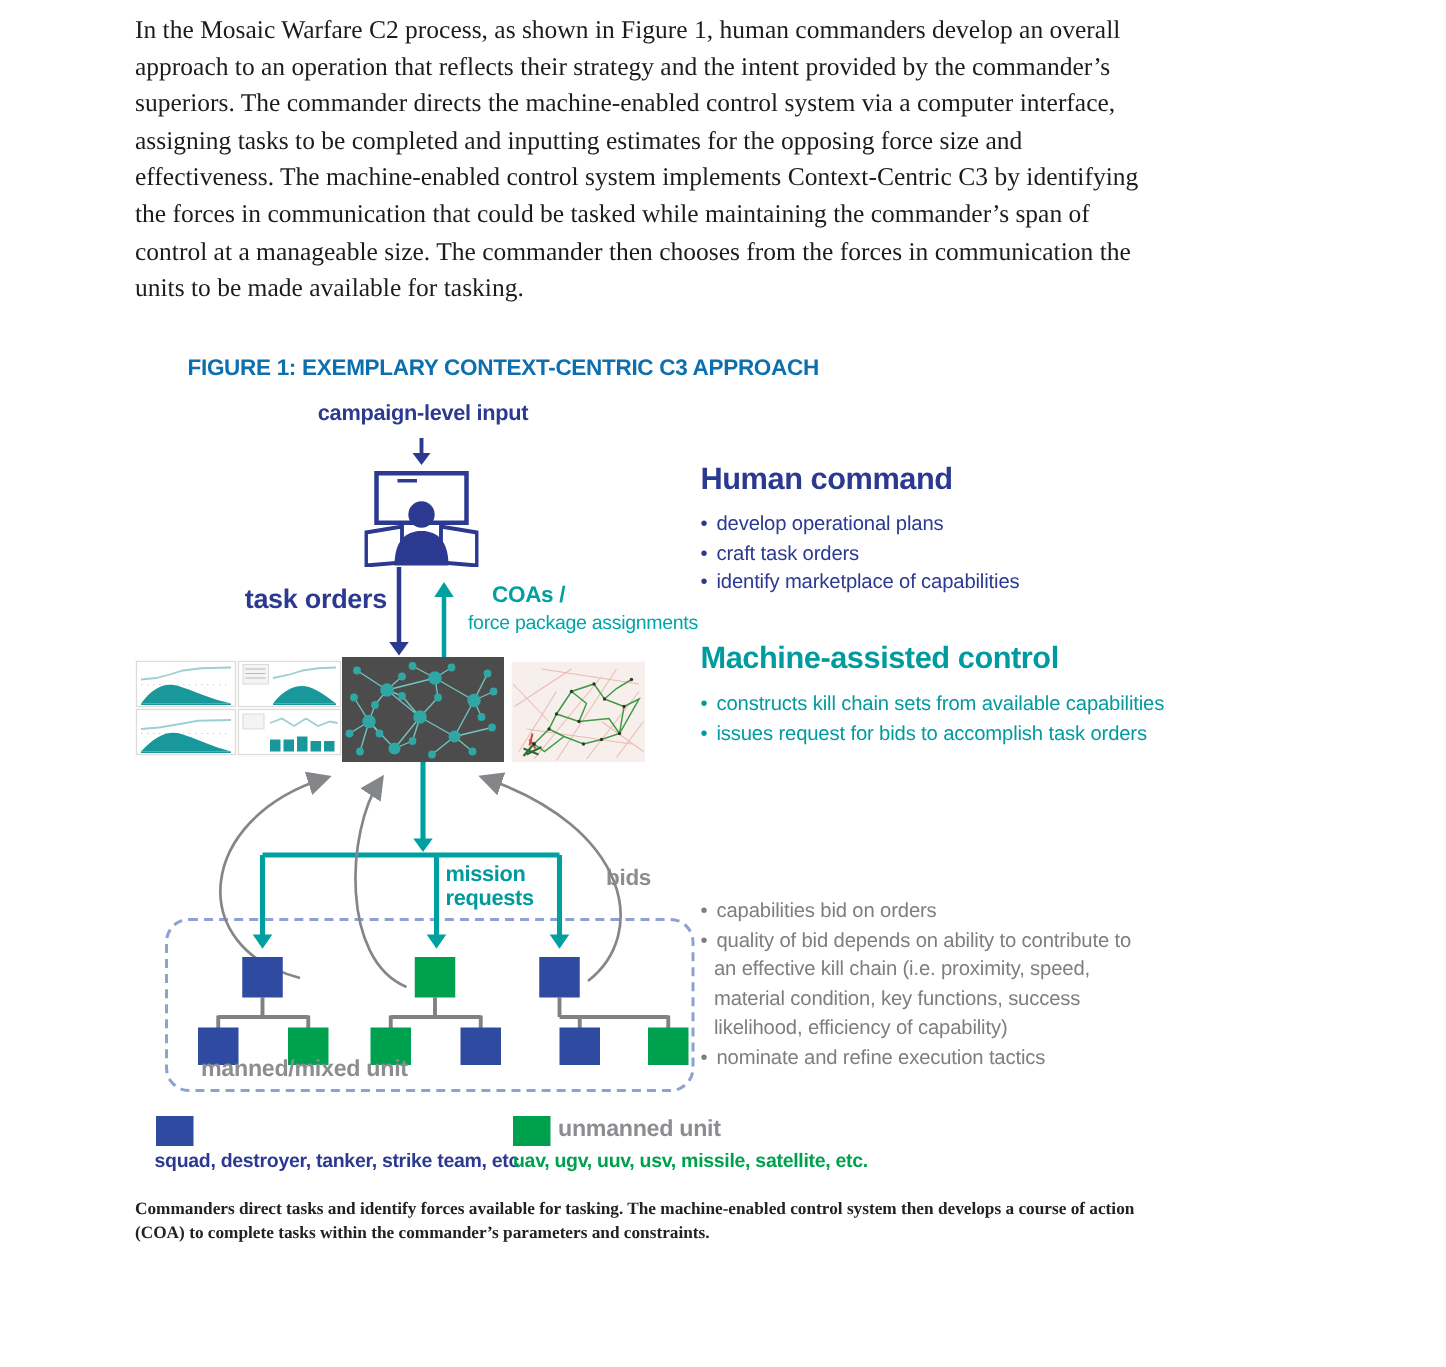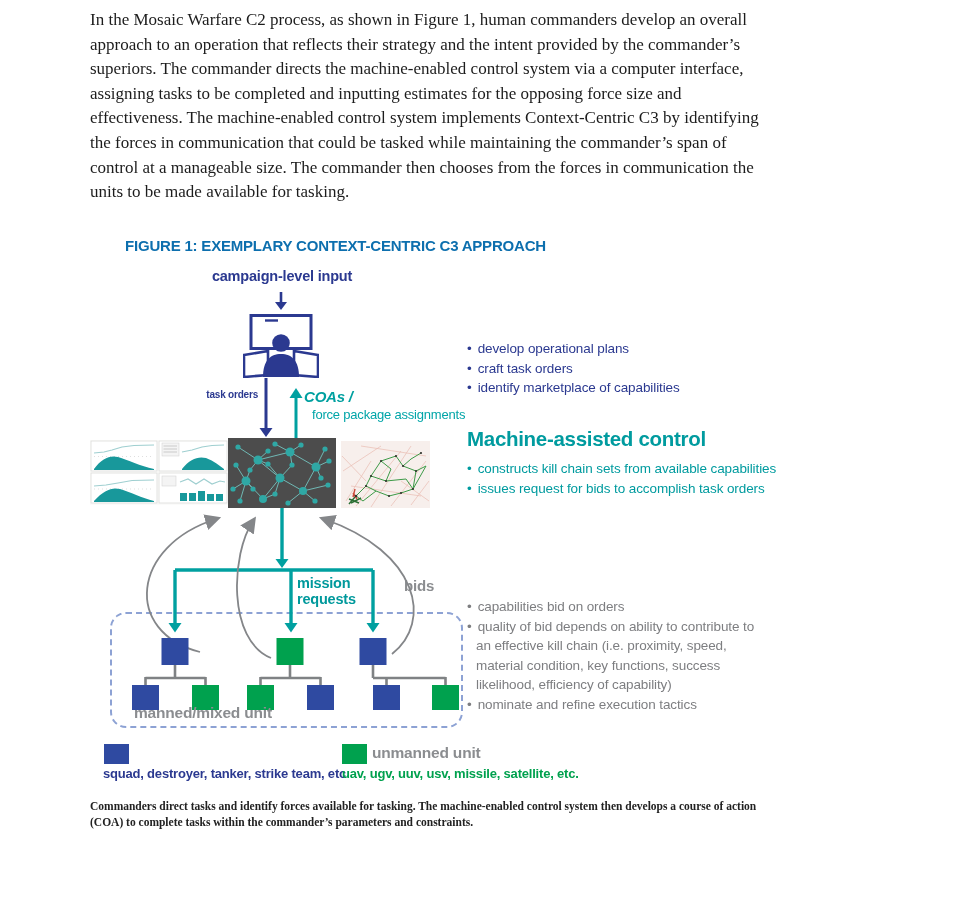--- a/index.html
+++ b/index.html
@@ -295,6 +295,7 @@
   <div class="abs legend-title" style="left:372px; top:744px;">unmanned unit</div>
   <div class="abs legend-sub c-green" style="left:342px; top:766px;">uav, ugv, uuv, usv, missile, satellite, etc.</div>
 
+  <div class="abs col-h c-dkblue" style="top:309px;">Human command</div>
   <ul class="abs col-ul ul-blue" style="top:339px;">
     <li>develop operational plans</li>
     <li>craft task orders</li>

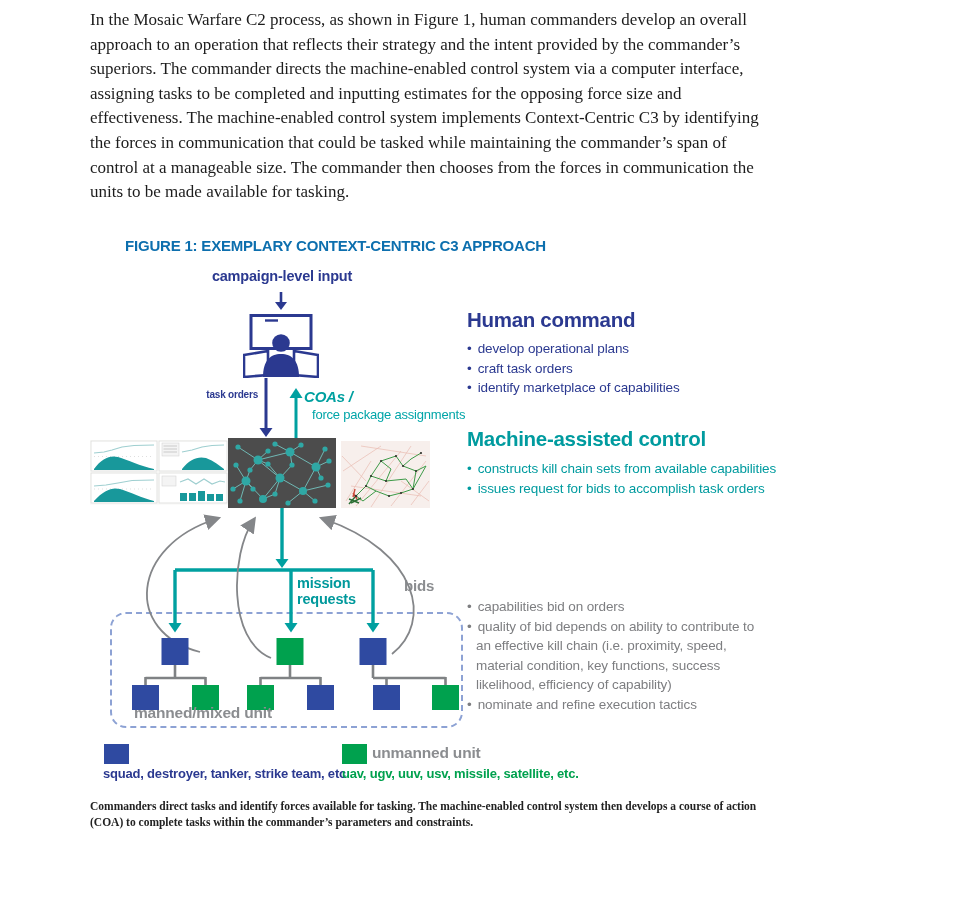--- a/index.html
+++ b/index.html
@@ -24,7 +24,7 @@
   .c-green  { color:#00a14e; }
   .c-gray   { color:#8b8d90; }
   .campaign-lbl { left:206px; top:268px; width:152px; text-align:center; }
-  .taskorders-lbl { left:146px; top:389px; width:112px; text-align:right; font-size:10px; }
+  .taskorders-lbl { left:146px; top:389px; width:112px; text-align:right; font-size:18px; }
   .coas-lbl { left:304px; top:388px; font-size:15px;font-style:italic; }
   .forcepkg-lbl { left:312px; top:407px; font-size:13px; font-weight:normal; color:#00a5a8; letter-spacing:-0.2px; }
   .mission-lbl { left:297px; top:576px; font-size:14.5px; line-height:15.5px; white-space:pre-line; color:#00999c; }

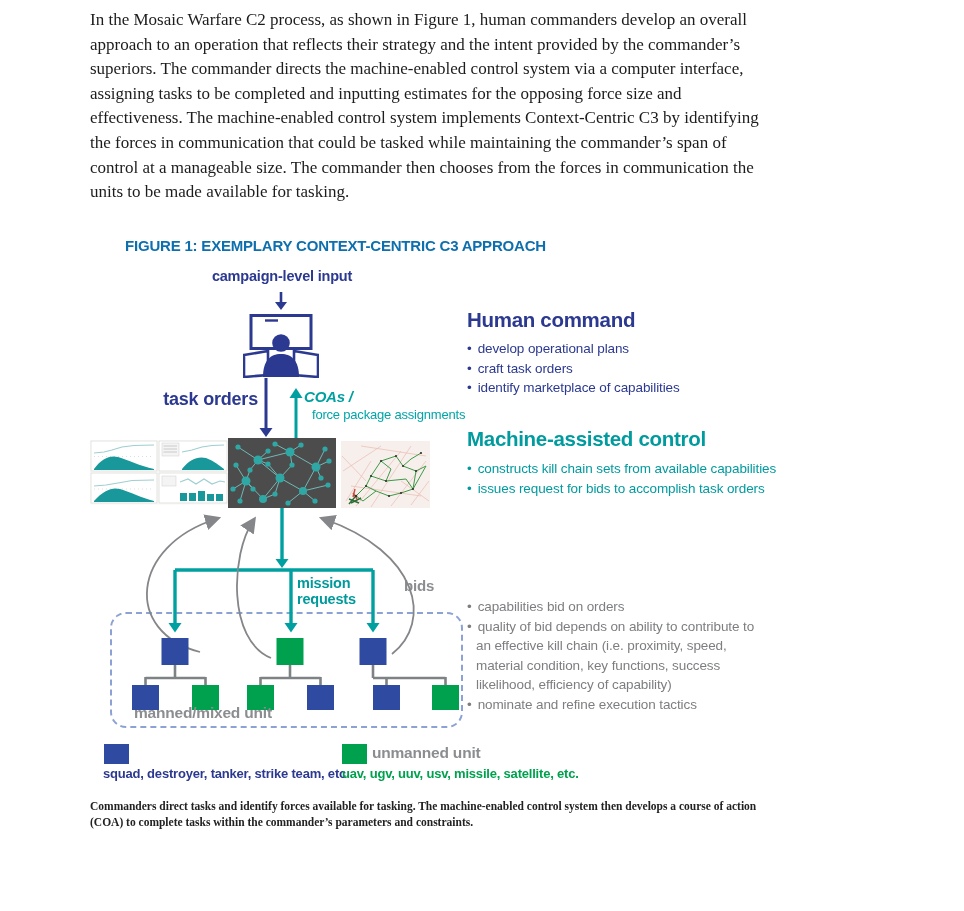--- a/index.html
+++ b/index.html
@@ -25,7 +25,7 @@
   .c-gray   { color:#8b8d90; }
   .campaign-lbl { left:206px; top:268px; width:152px; text-align:center; }
   .taskorders-lbl { left:146px; top:389px; width:112px; text-align:right; font-size:18px; }
-  .coas-lbl { left:304px; top:388px; font-size:15px;font-style:italic; }
+  .coas-lbl { left:328px; top:388px; font-size:15px; }
   .forcepkg-lbl { left:312px; top:407px; font-size:13px; font-weight:normal; color:#00a5a8; letter-spacing:-0.2px; }
   .mission-lbl { left:297px; top:576px; font-size:14.5px; line-height:15.5px; white-space:pre-line; color:#00999c; }
   .bids-lbl { left:404px; top:577px; font-size:15px; }

